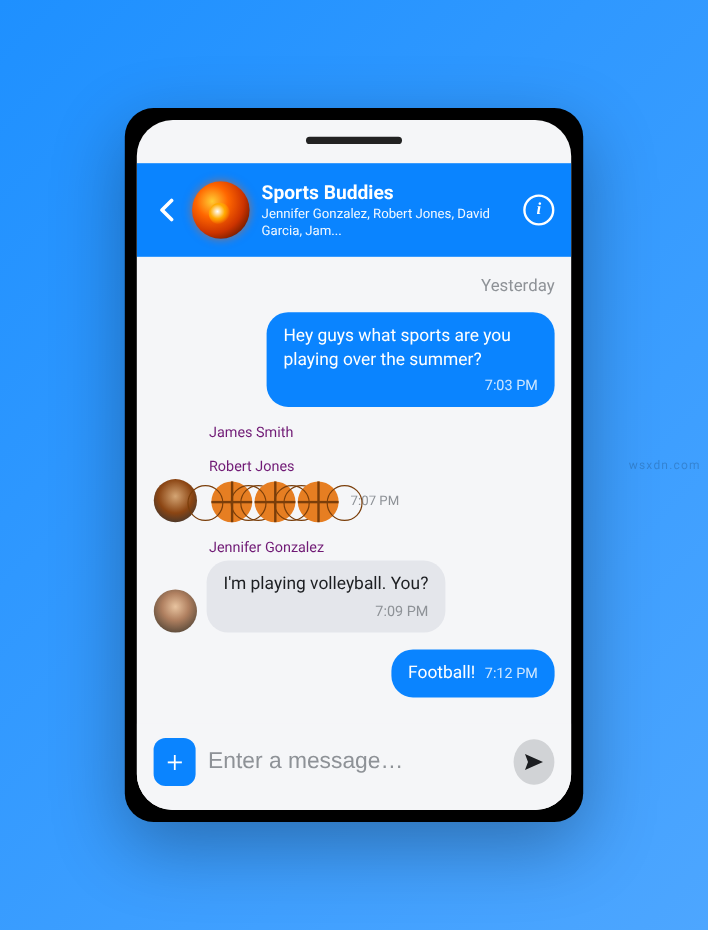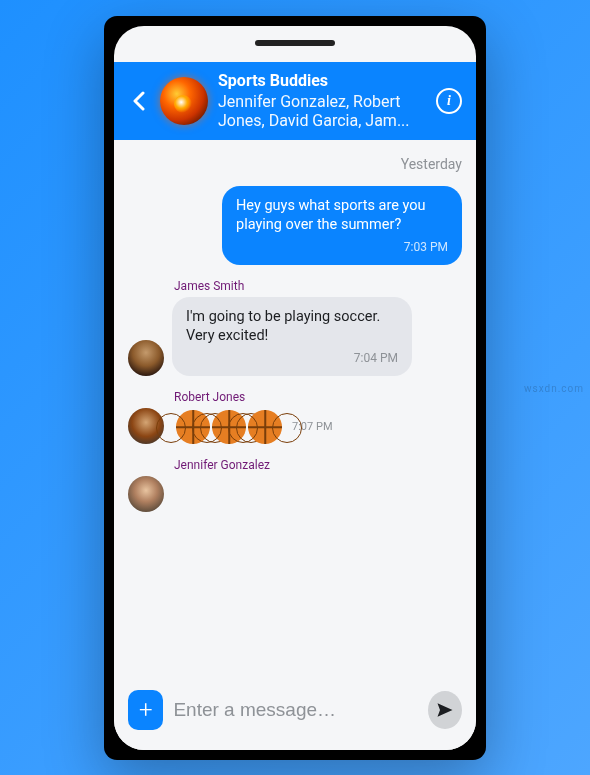--- a/index.html
+++ b/index.html
@@ -14,9 +14,9 @@
     }
     .phone-frame {
       width: 382px;
-      height: 744px;
+      height: 595px;
       background: #000;
-      border-radius: 13px;
+      border-radius: 24px;
       padding: 10px;
       box-shadow: 0 20px 60px rgba(0,0,0,0.3);
       position: relative;

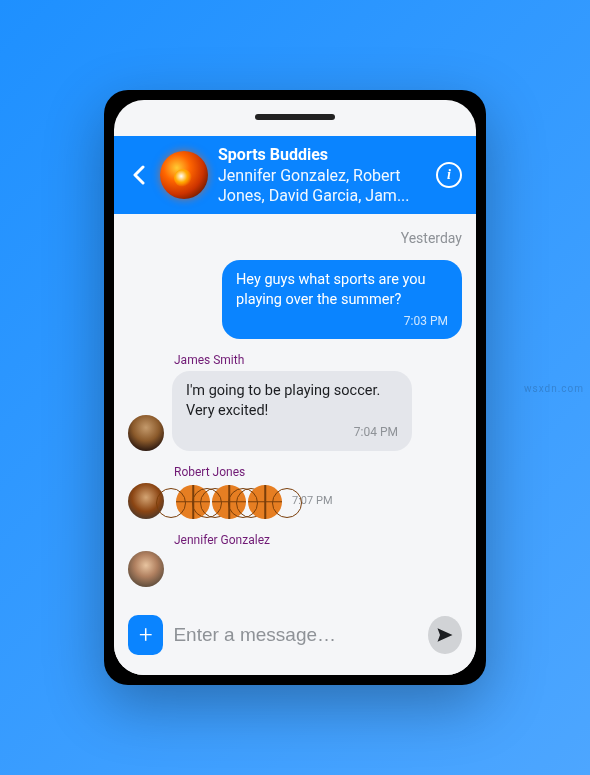--- a/index.html
+++ b/index.html
@@ -66,7 +66,7 @@
     }
     .header-text { flex: 1; color: #fff; min-width: 0; }
     .group-name { font-size: 16px; font-weight: 700; margin-bottom: 2px; }
-    .group-members { font-size: 16px; opacity: 0.95; line-height: 1.2; overflow: hidden; text-overflow: ellipsis; }
+    .group-members { font-size: 11px; opacity: 0.95; line-height: 1.2; overflow: hidden; text-overflow: ellipsis; }
     .info-btn {
       width: 26px; height: 26px; border: 2px solid #fff; border-radius: 50%;
       display: flex; align-items: center; justify-content: center;

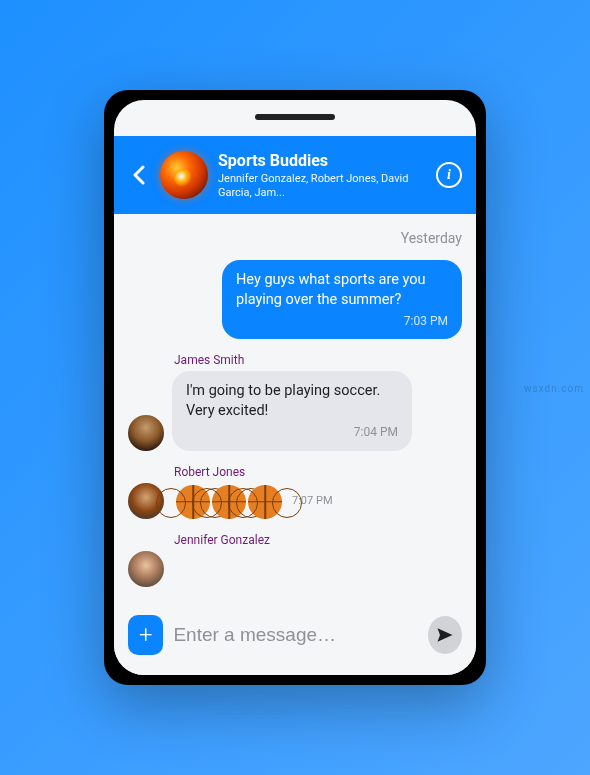--- a/index.html
+++ b/index.html
@@ -199,13 +199,6 @@
 
       <div class="msg-group">
         <div class="sender-name">James Smith</div>
-        <div class="msg-row">
-          <div class="msg-avatar ava-james"></div>
-          <div class="bubble in">
-            <span class="text">I'm going to be playing soccer. Very excited!</span>
-            <span class="time">7:04 PM</span>
-          </div>
-        </div>
       </div>
 
       <div class="msg-group">

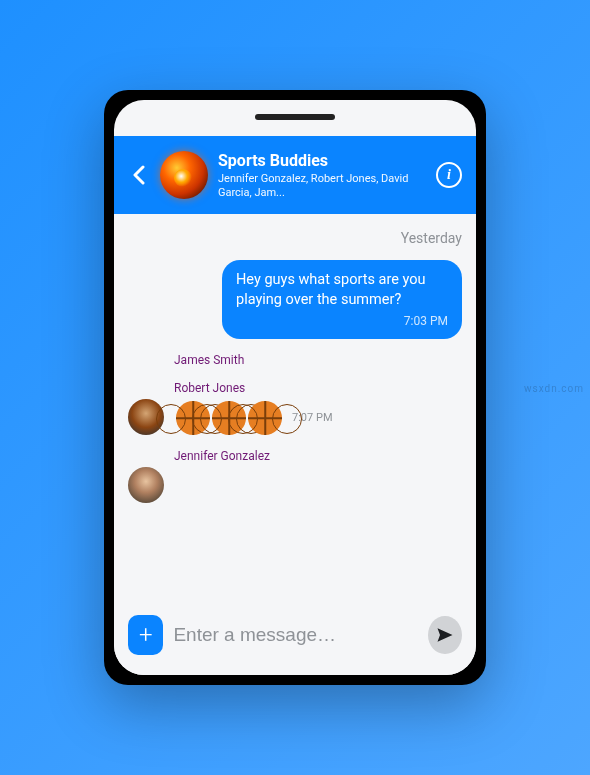--- a/index.html
+++ b/index.html
@@ -224,6 +224,10 @@
         <div class="sender-name">Jennifer Gonzalez</div>
         <div class="msg-row">
           <div class="msg-avatar ava-jennifer"></div>
+          <div class="bubble in">
+            <span class="text">I'm playing volleyball. You?</span>
+            <span class="time">7:09 PM</span>
+          </div>
         </div>
       </div>
 

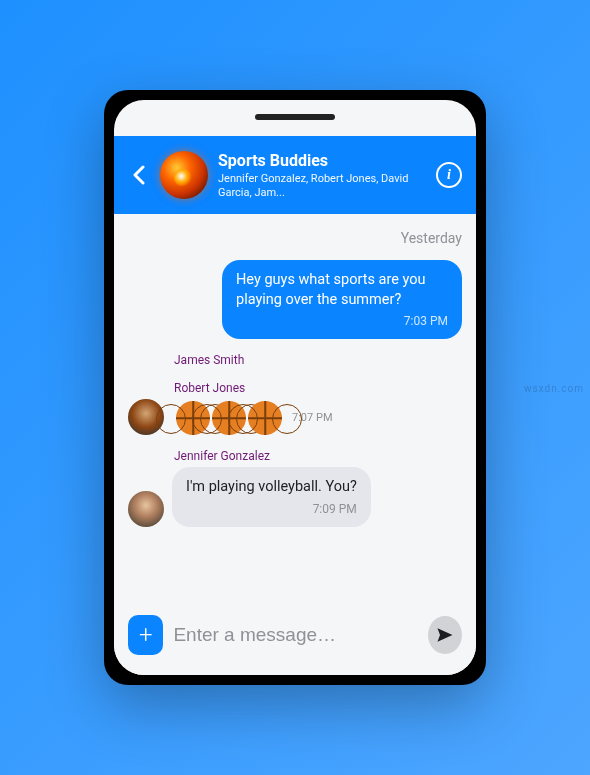--- a/index.html
+++ b/index.html
@@ -231,6 +231,12 @@
         </div>
       </div>
 
+      <div class="msg-group out">
+        <div class="bubble out" style="display:flex;align-items:baseline;gap:8px;">
+          <span class="text">Football!</span>
+          <span class="time" style="margin-top:0;">7:12 PM</span>
+        </div>
+      </div>
     </div>
 
     <div class="composer">

